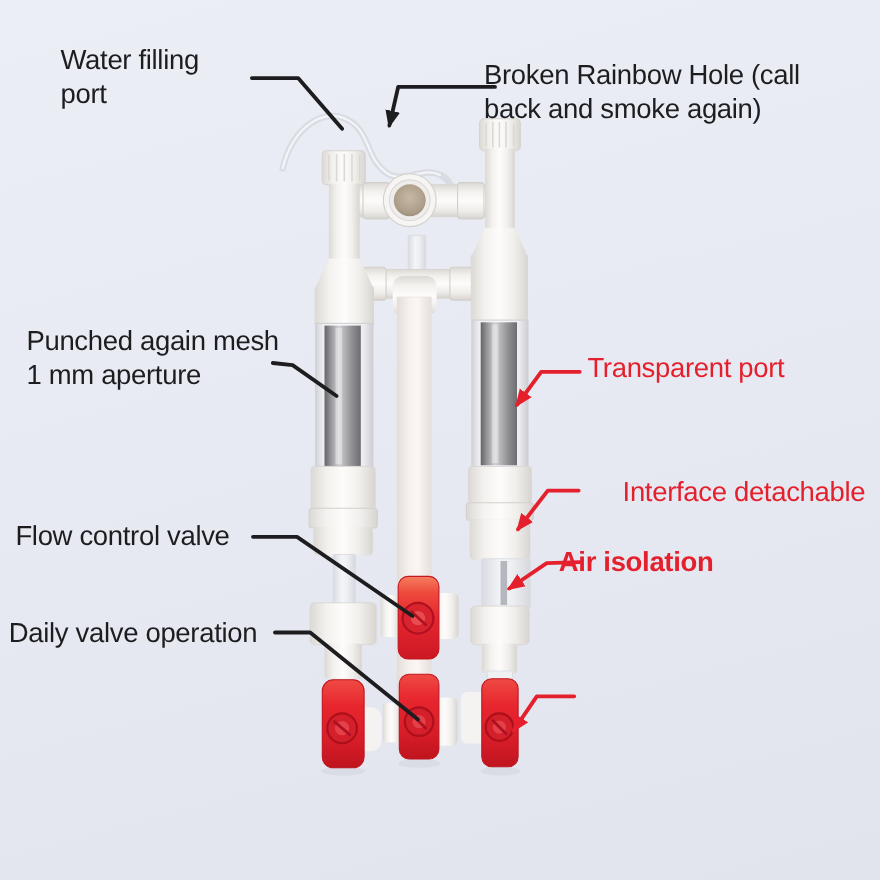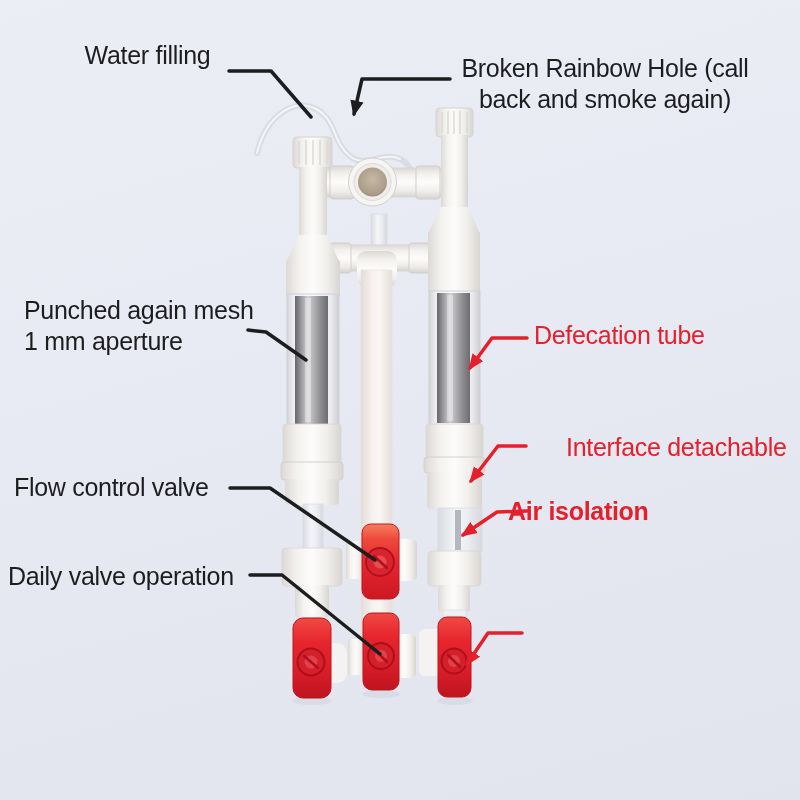--- a/index.html
+++ b/index.html
@@ -22,7 +22,7 @@
   }
   .label.red{color:var(--red-label);}
   .label span{display:block;white-space:nowrap;}
-  .label.center{text-align:center;}
+  .label.center{text-align:left;}
 </style>
 </head>
 <body>

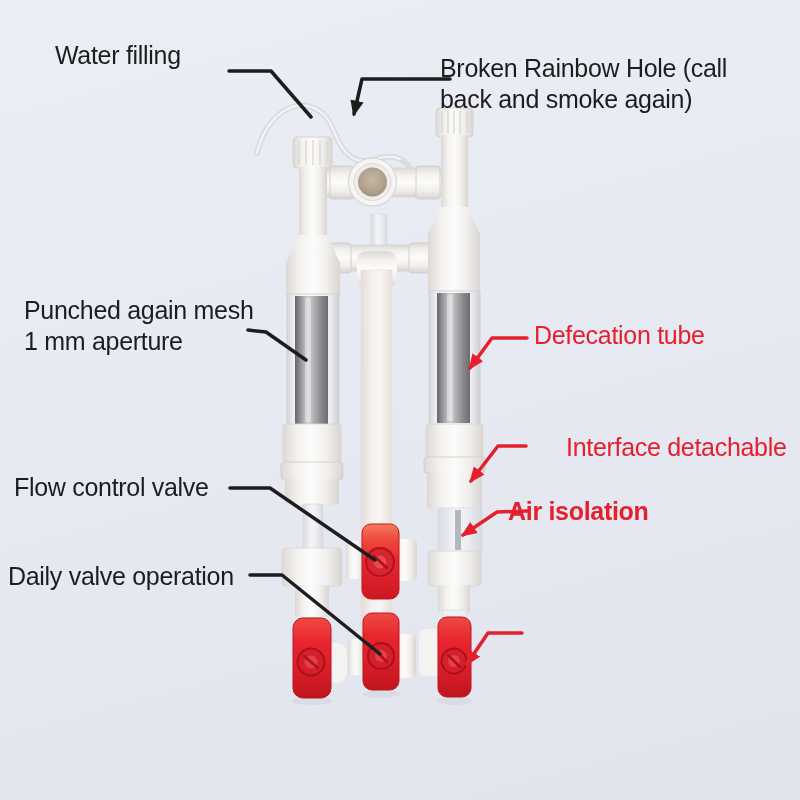--- a/index.html
+++ b/index.html
@@ -221,6 +221,7 @@
 
   <div class="label center" style="left:55px;top:40px;width:185px;">
     <span>Water filling</span>
+    <span>port</span>
   </div>
 
   <div class="label center" style="left:440px;top:53px;width:330px;">

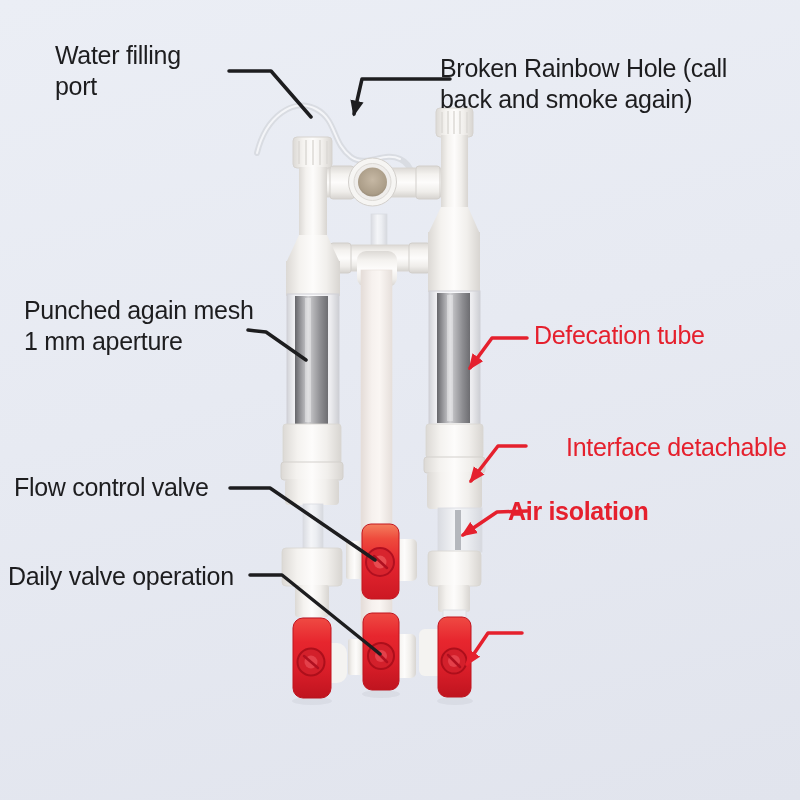--- a/index.html
+++ b/index.html
@@ -243,7 +243,7 @@
   </div>
 
   <div class="label red" style="left:534px;top:320px;">
-    <span>Defecation tube</span>
+    <span>Transparent port</span>
   </div>
 
   <div class="label red" style="left:530px;top:432px;margin-left:36px;">

